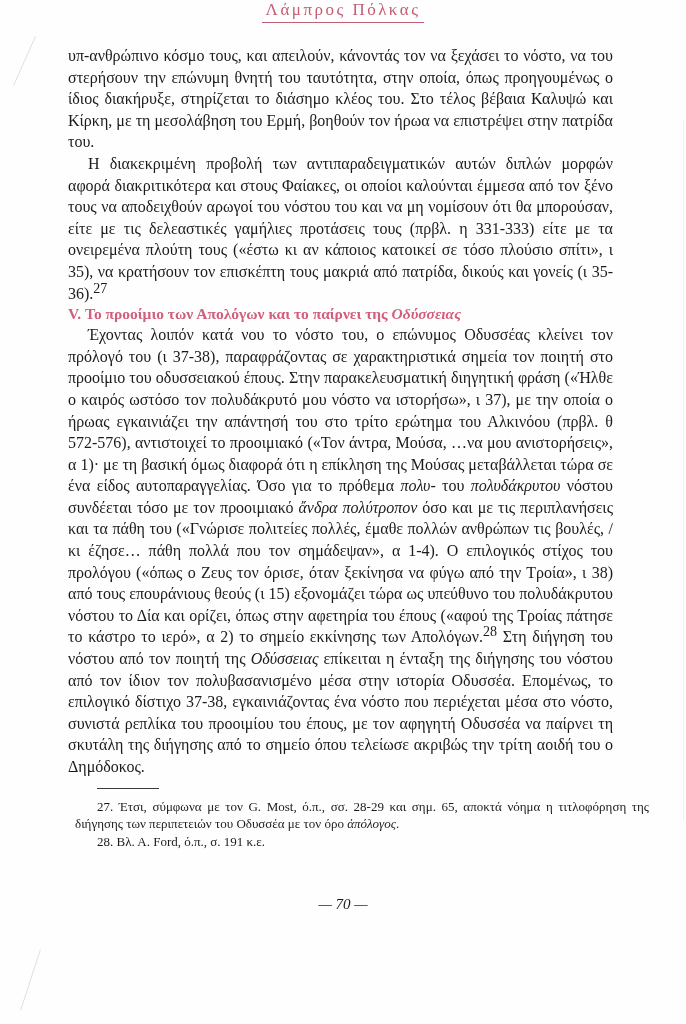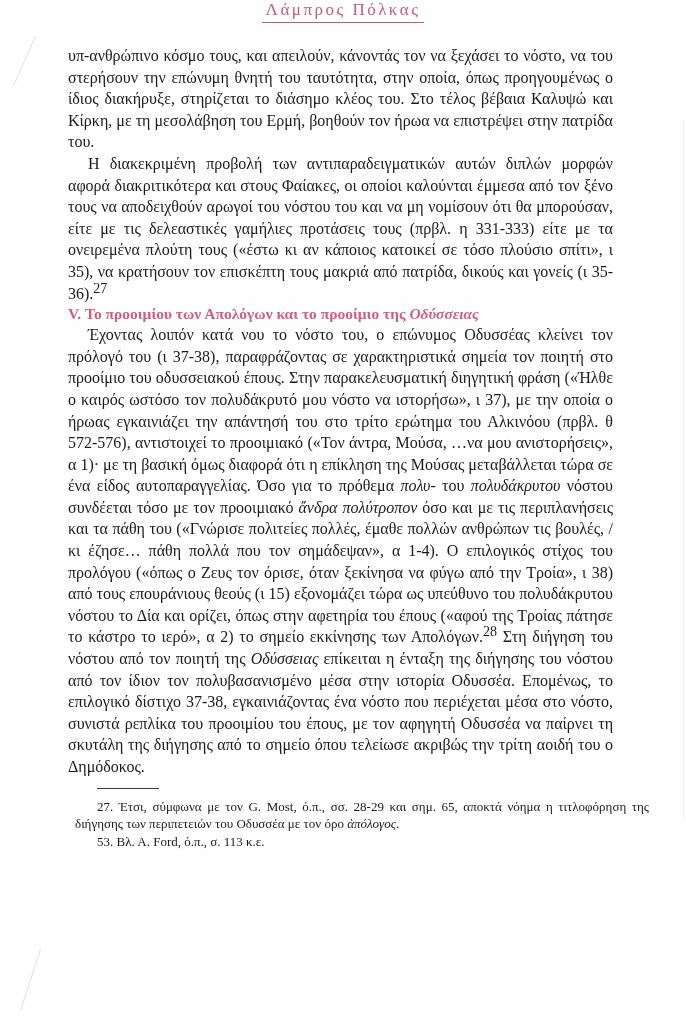--- a/index.html
+++ b/index.html
@@ -95,7 +95,7 @@
 
   <p><span>υπ-ανθρώπινο κόσμο τους, και απειλούν, κάνοντάς τον να ξεχάσει το νόστο, να του στερήσουν την επώνυμη θνητή του ταυτότητα, στην οποία, όπως προηγουμένως ο ίδιος διακήρυξε, στηρίζεται το διάσημο κλέος του. Στο τέλος βέβαια Καλυψώ και Κίρκη, με τη μεσολάβηση του Ερμή, βοηθούν τον ήρωα να επιστρέψει στην πατρίδα του.</span></p>
       <p class="indent"><span>Η διακεκριμένη προβολή των αντιπαραδειγματικών αυτών διπλών μορφών αφορά διακριτικότερα και στους Φαίακες, οι οποίοι καλούνται έμμεσα από τον ξένο τους να αποδειχθούν αρωγοί του νόστου του και να μη νομίσουν ότι θα μπορούσαν, είτε με τις δελεαστικές γαμήλιες προτάσεις τους (πρβλ. η 331-333) είτε με τα ονειρεμένα πλούτη τους («έστω κι αν κάποιος κατοικεί σε τόσο πλούσιο σπίτι», ι 35), να κρατήσουν τον επισκέπτη τους μακριά από πατρίδα, δικούς και γονείς (ι 35-36).</span><span class="sup">27</span></p>
-      <p class="section-heading"><span>V. Το προοιμίου των Απολόγων και το προοίμιο της </span><span class="it">Οδύσσειας</span></p>
+      <p class="section-heading"><span>V. Το προοίμιο των Απολόγων και το παίρνει της </span><span class="it">Οδύσσειας</span></p>
       <p class="indent"><span>Έχοντας λοιπόν κατά νου το νόστο του, ο επώνυμος Οδυσσέας κλείνει τον πρόλογό του (ι 37-38), παραφράζοντας σε χαρακτηριστικά σημεία τον ποιητή στο προοίμιο του οδυσσειακού έπους. Στην παρακελευσματική διηγητική φράση («Ήλθε ο καιρός ωστόσο τον πολυδάκρυτό μου νόστο να ιστορήσω», ι 37), με την οποία ο ήρωας εγκαινιάζει την απάντησή του στο τρίτο ερώτημα του Αλκινόου (πρβλ. θ 572-576), αντιστοιχεί το προοιμιακό («Τον άντρα, Μούσα, …να μου ανιστορήσεις», α 1)· με τη βασική όμως διαφορά ότι η επίκληση της Μούσας μεταβάλλεται τώρα σε ένα είδος αυτοπαραγγελίας. Όσο για το πρόθεμα </span><span class="it">πολυ-</span><span> του </span><span class="it">πολυδάκρυτου</span><span> νόστου συνδέεται τόσο με τον προοιμιακό </span><span class="it">ἄνδρα πολύτροπον</span><span> όσο και με τις περιπλανήσεις και τα πάθη του («Γνώρισε πολιτείες πολλές, έμαθε πολλών ανθρώπων τις βουλές, / κι έζησε… πάθη πολλά που τον σημάδεψαν», α 1-4). Ο επιλογικός στίχος του προλόγου («όπως ο Ζευς τον όρισε, όταν ξεκίνησα να φύγω από την Τροία», ι 38) από τους επουράνιους θεούς (ι 15) εξονομάζει τώρα ως υπεύθυνο του πολυδάκρυτου νόστου το Δία και ορίζει, όπως στην αφετηρία του έπους («αφού της Τροίας πάτησε το κάστρο το ιερό», α 2) το σημείο εκκίνησης των Απολόγων.</span><span class="sup">28</span><span> Στη διήγηση του νόστου από τον ποιητή της </span><span class="it">Οδύσσειας</span><span> επίκειται η ένταξη της διήγησης του νόστου από τον ίδιον τον πολυβασανισμένο μέσα στην ιστορία Οδυσσέα. Επομένως, το επιλογικό δίστιχο 37-38, εγκαινιάζοντας ένα νόστο που περιέχεται μέσα στο νόστο, συνιστά ρεπλίκα του προοιμίου του έπους, με τον αφηγητή Οδυσσέα να παίρνει τη σκυτάλη της διήγησης από το σημείο όπου τελείωσε ακριβώς την τρίτη αοιδή του ο Δημόδοκος.</span></p>
     </div>
 

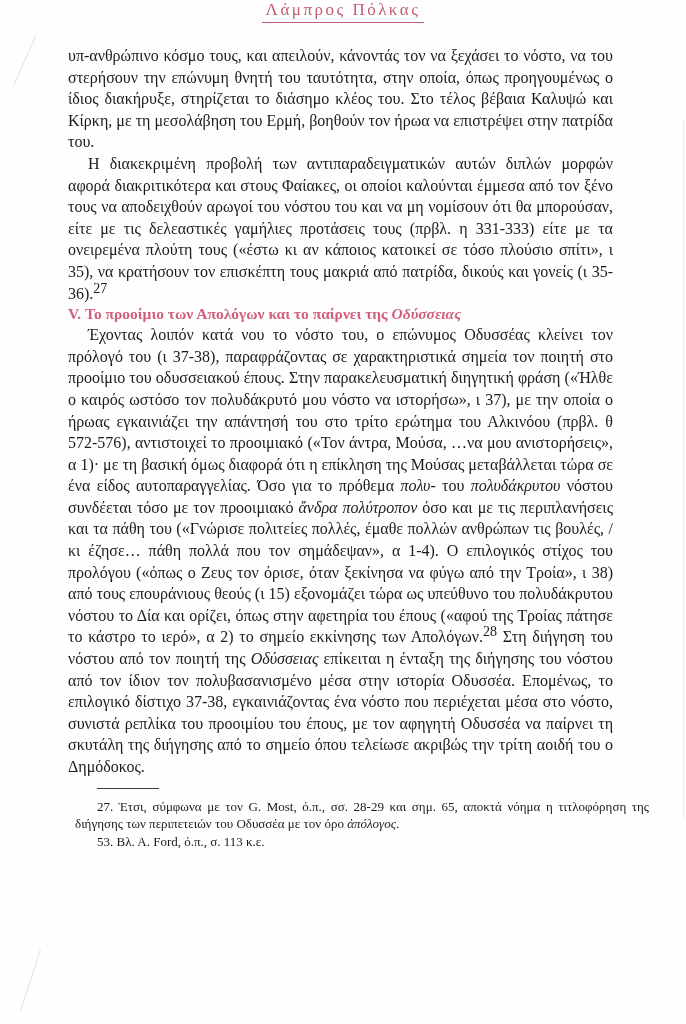--- a/index.html
+++ b/index.html
@@ -104,7 +104,7 @@
   <div class="footnotes">
 
   <p><span>27. Έτσι, σύμφωνα με τον G. Most, ό.π., σσ. 28-29 και σημ. 65, αποκτά νόημα η τιτλοφόρηση της διήγησης των περιπετειών του Οδυσσέα με τον όρο </span><span class="it">ἀπόλογος</span><span>.</span></p>
-      <p><span>53. Βλ. Α. Ford, ό.π., σ. 113 κ.ε.</span></p>
+      <p><span>28. Βλ. Α. Ford, ό.π., σ. 191 κ.ε.</span></p>
     </div>
 
 

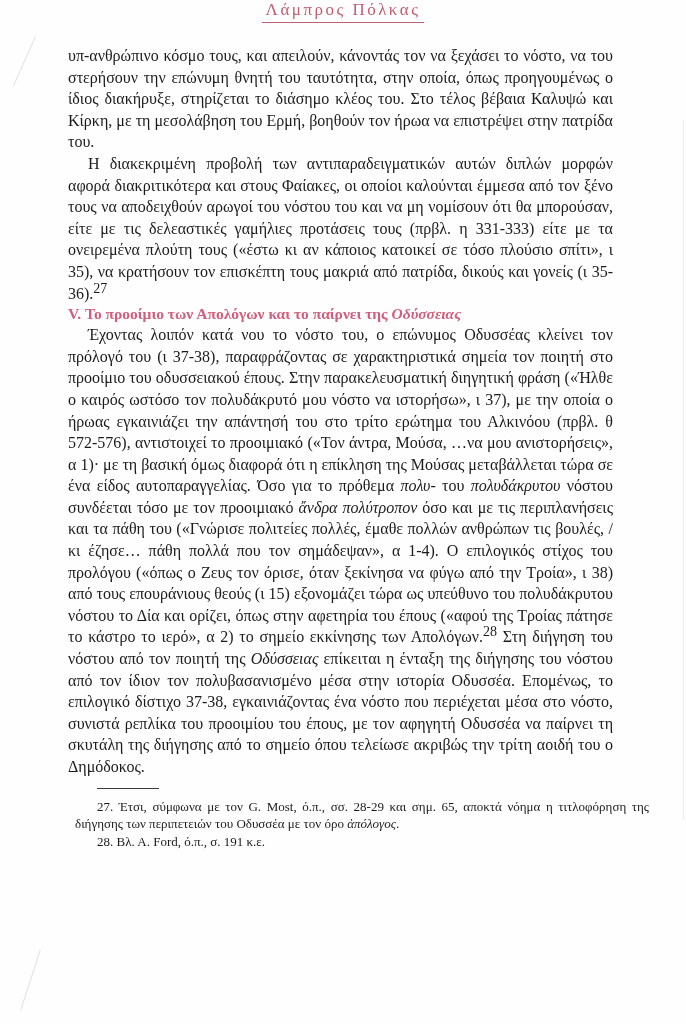--- a/index.html
+++ b/index.html
@@ -107,6 +107,7 @@
       <p><span>28. Βλ. Α. Ford, ό.π., σ. 191 κ.ε.</span></p>
     </div>
 
+  <div class="page-number">— 70 —</div>
 
 </div>
 

